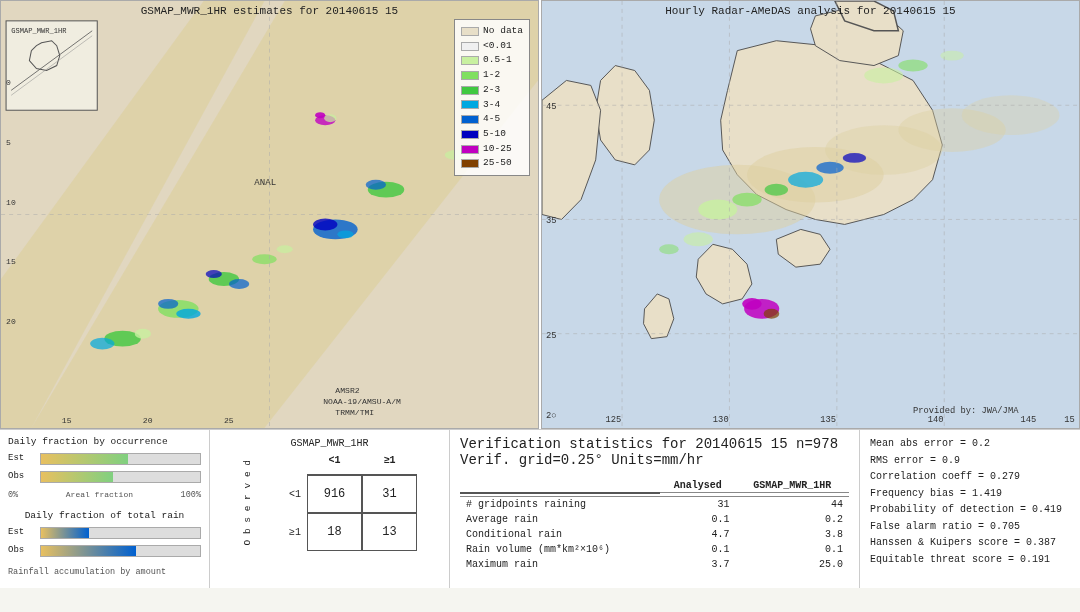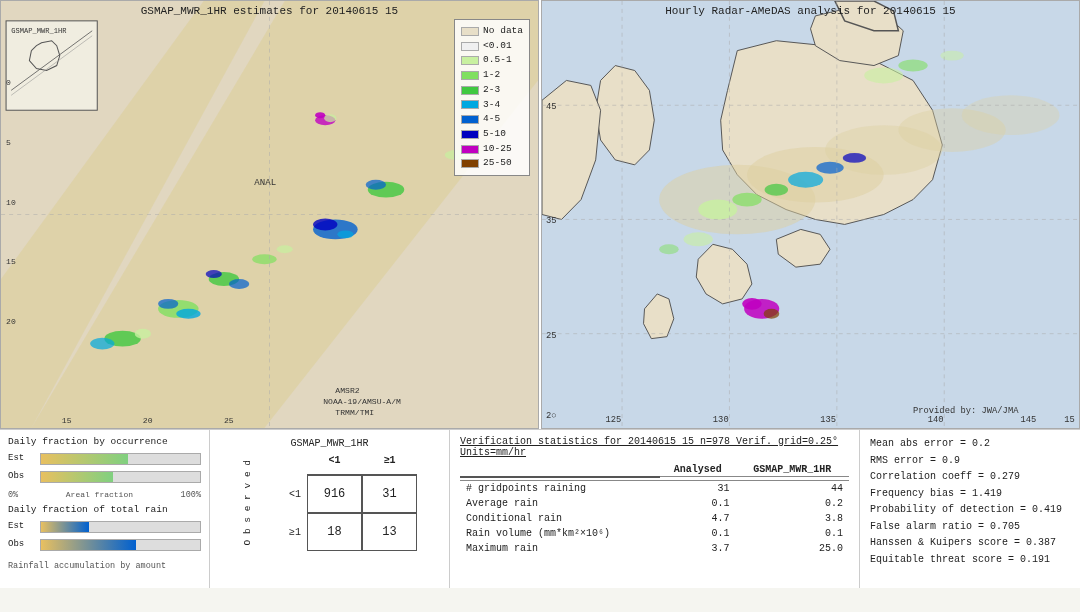--- a/index.html
+++ b/index.html
@@ -226,10 +226,9 @@
     }
 
     .verif-title {
-      font-size: 10px;
-      font-family: 'Courier New', monospace;
-      margin-bottom: 5px;
-      text-decoration: underline;
+      font-size: 14px;
+      font-family: 'Courier New', monospace;
+      margin-bottom: 11px;
     }
 
     .verif-stats-table {

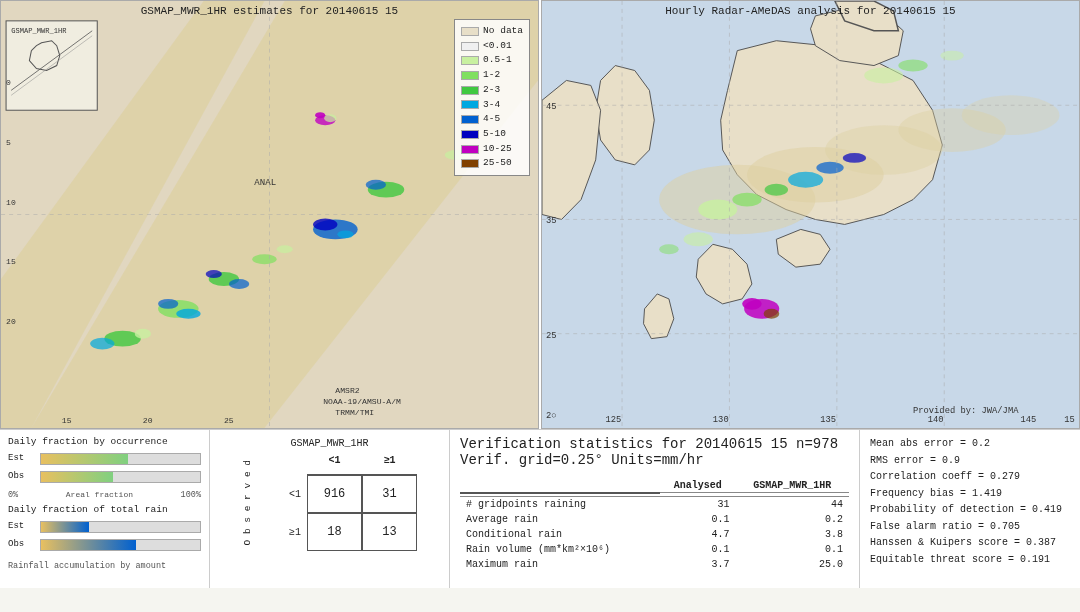--- a/index.html
+++ b/index.html
@@ -494,7 +494,7 @@
         <span>100%</span>
       </div>
 
-      <div class="chart-section-title" style="margin-top:0;">Daily fraction of total rain</div>
+      <div class="chart-section-title" style="margin-top:6px;text-align:center;">Daily fraction of total rain</div>
 
       <div class="bar-row">
         <span class="bar-label">Est</span>

